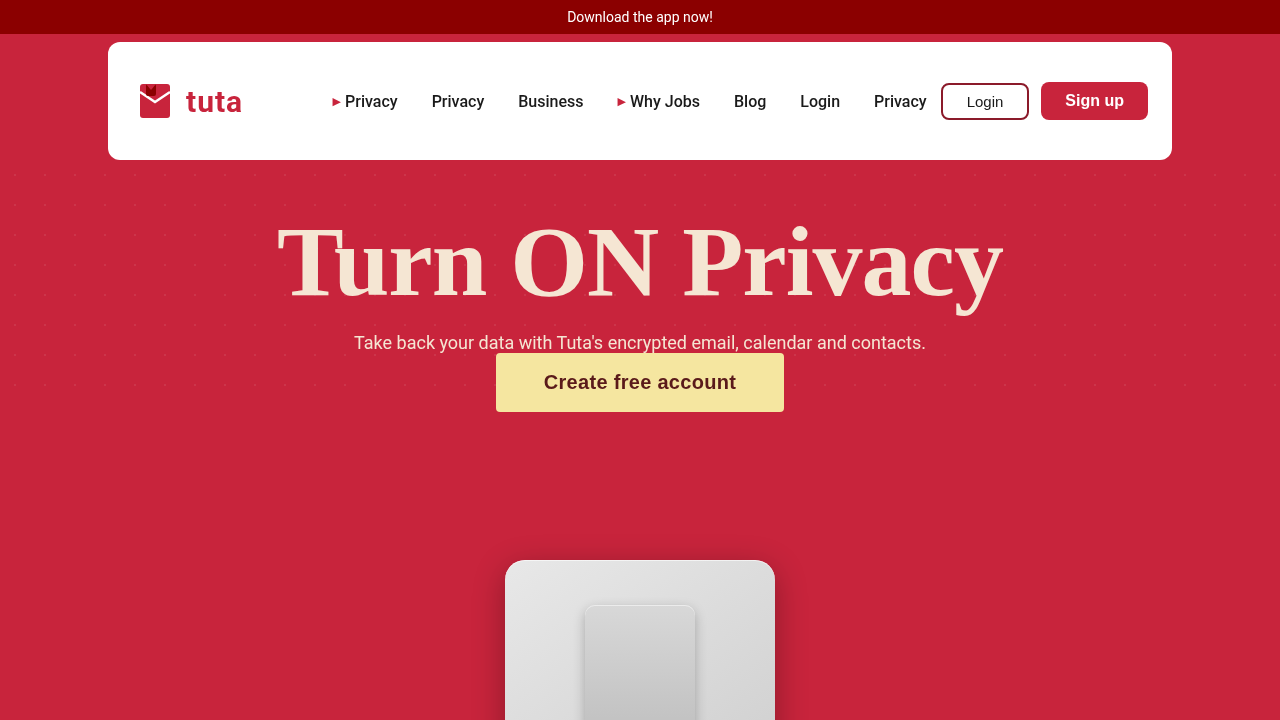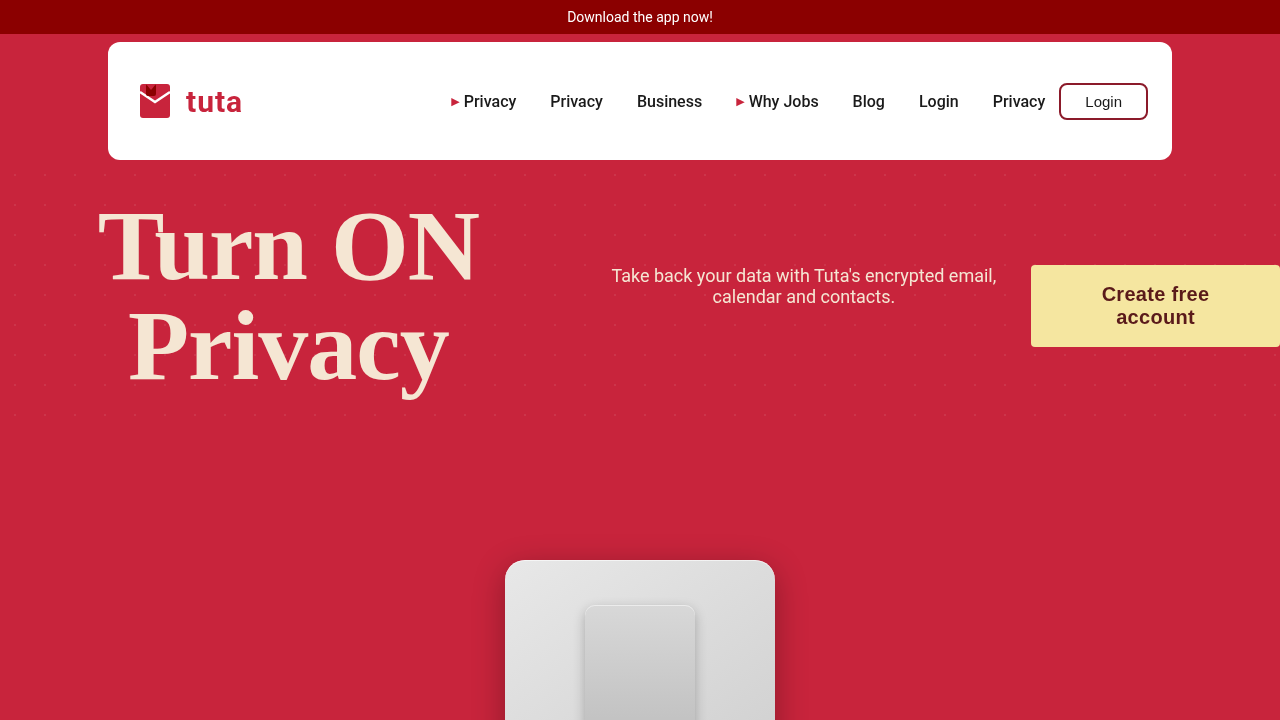--- a/index.html
+++ b/index.html
@@ -250,6 +250,7 @@
 
   <div id="auth-buttons">
     <button id="login-btn">Login</button>
+    <button id="signup-btn">Sign up</button>
   </div>
 </div>
 

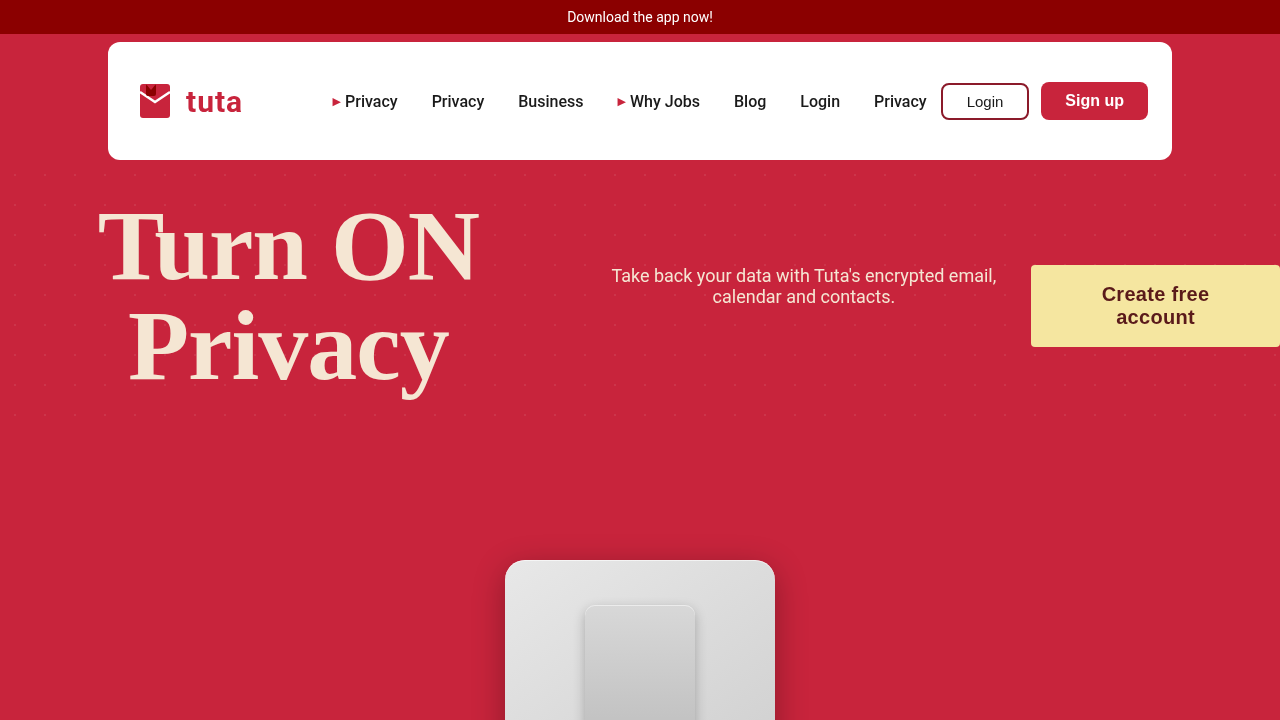--- a/index.html
+++ b/index.html
@@ -120,10 +120,10 @@
     
     #hero {
       display: flex;
-      flex-direction: row;
+      flex-direction: column;
       align-items: center;
       text-align: center;
-      padding-top: 36px;
+      padding-top: 52px;
       position: relative;
       z-index: 1;
     }

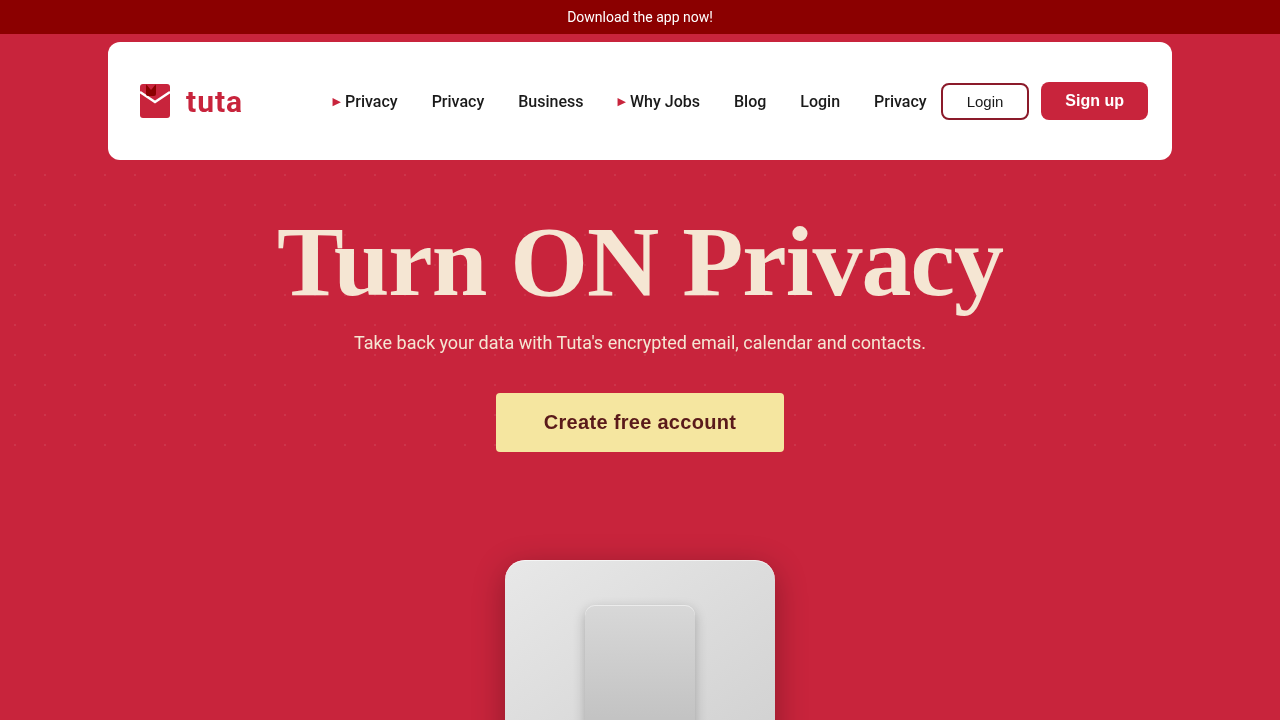--- a/index.html
+++ b/index.html
@@ -152,7 +152,6 @@
     #hero-subtitle {
       font-size: 18px;
       color: #f5e6d3;
-      margin-bottom: 40px;
       font-weight: 400;
       position: relative;
     }

